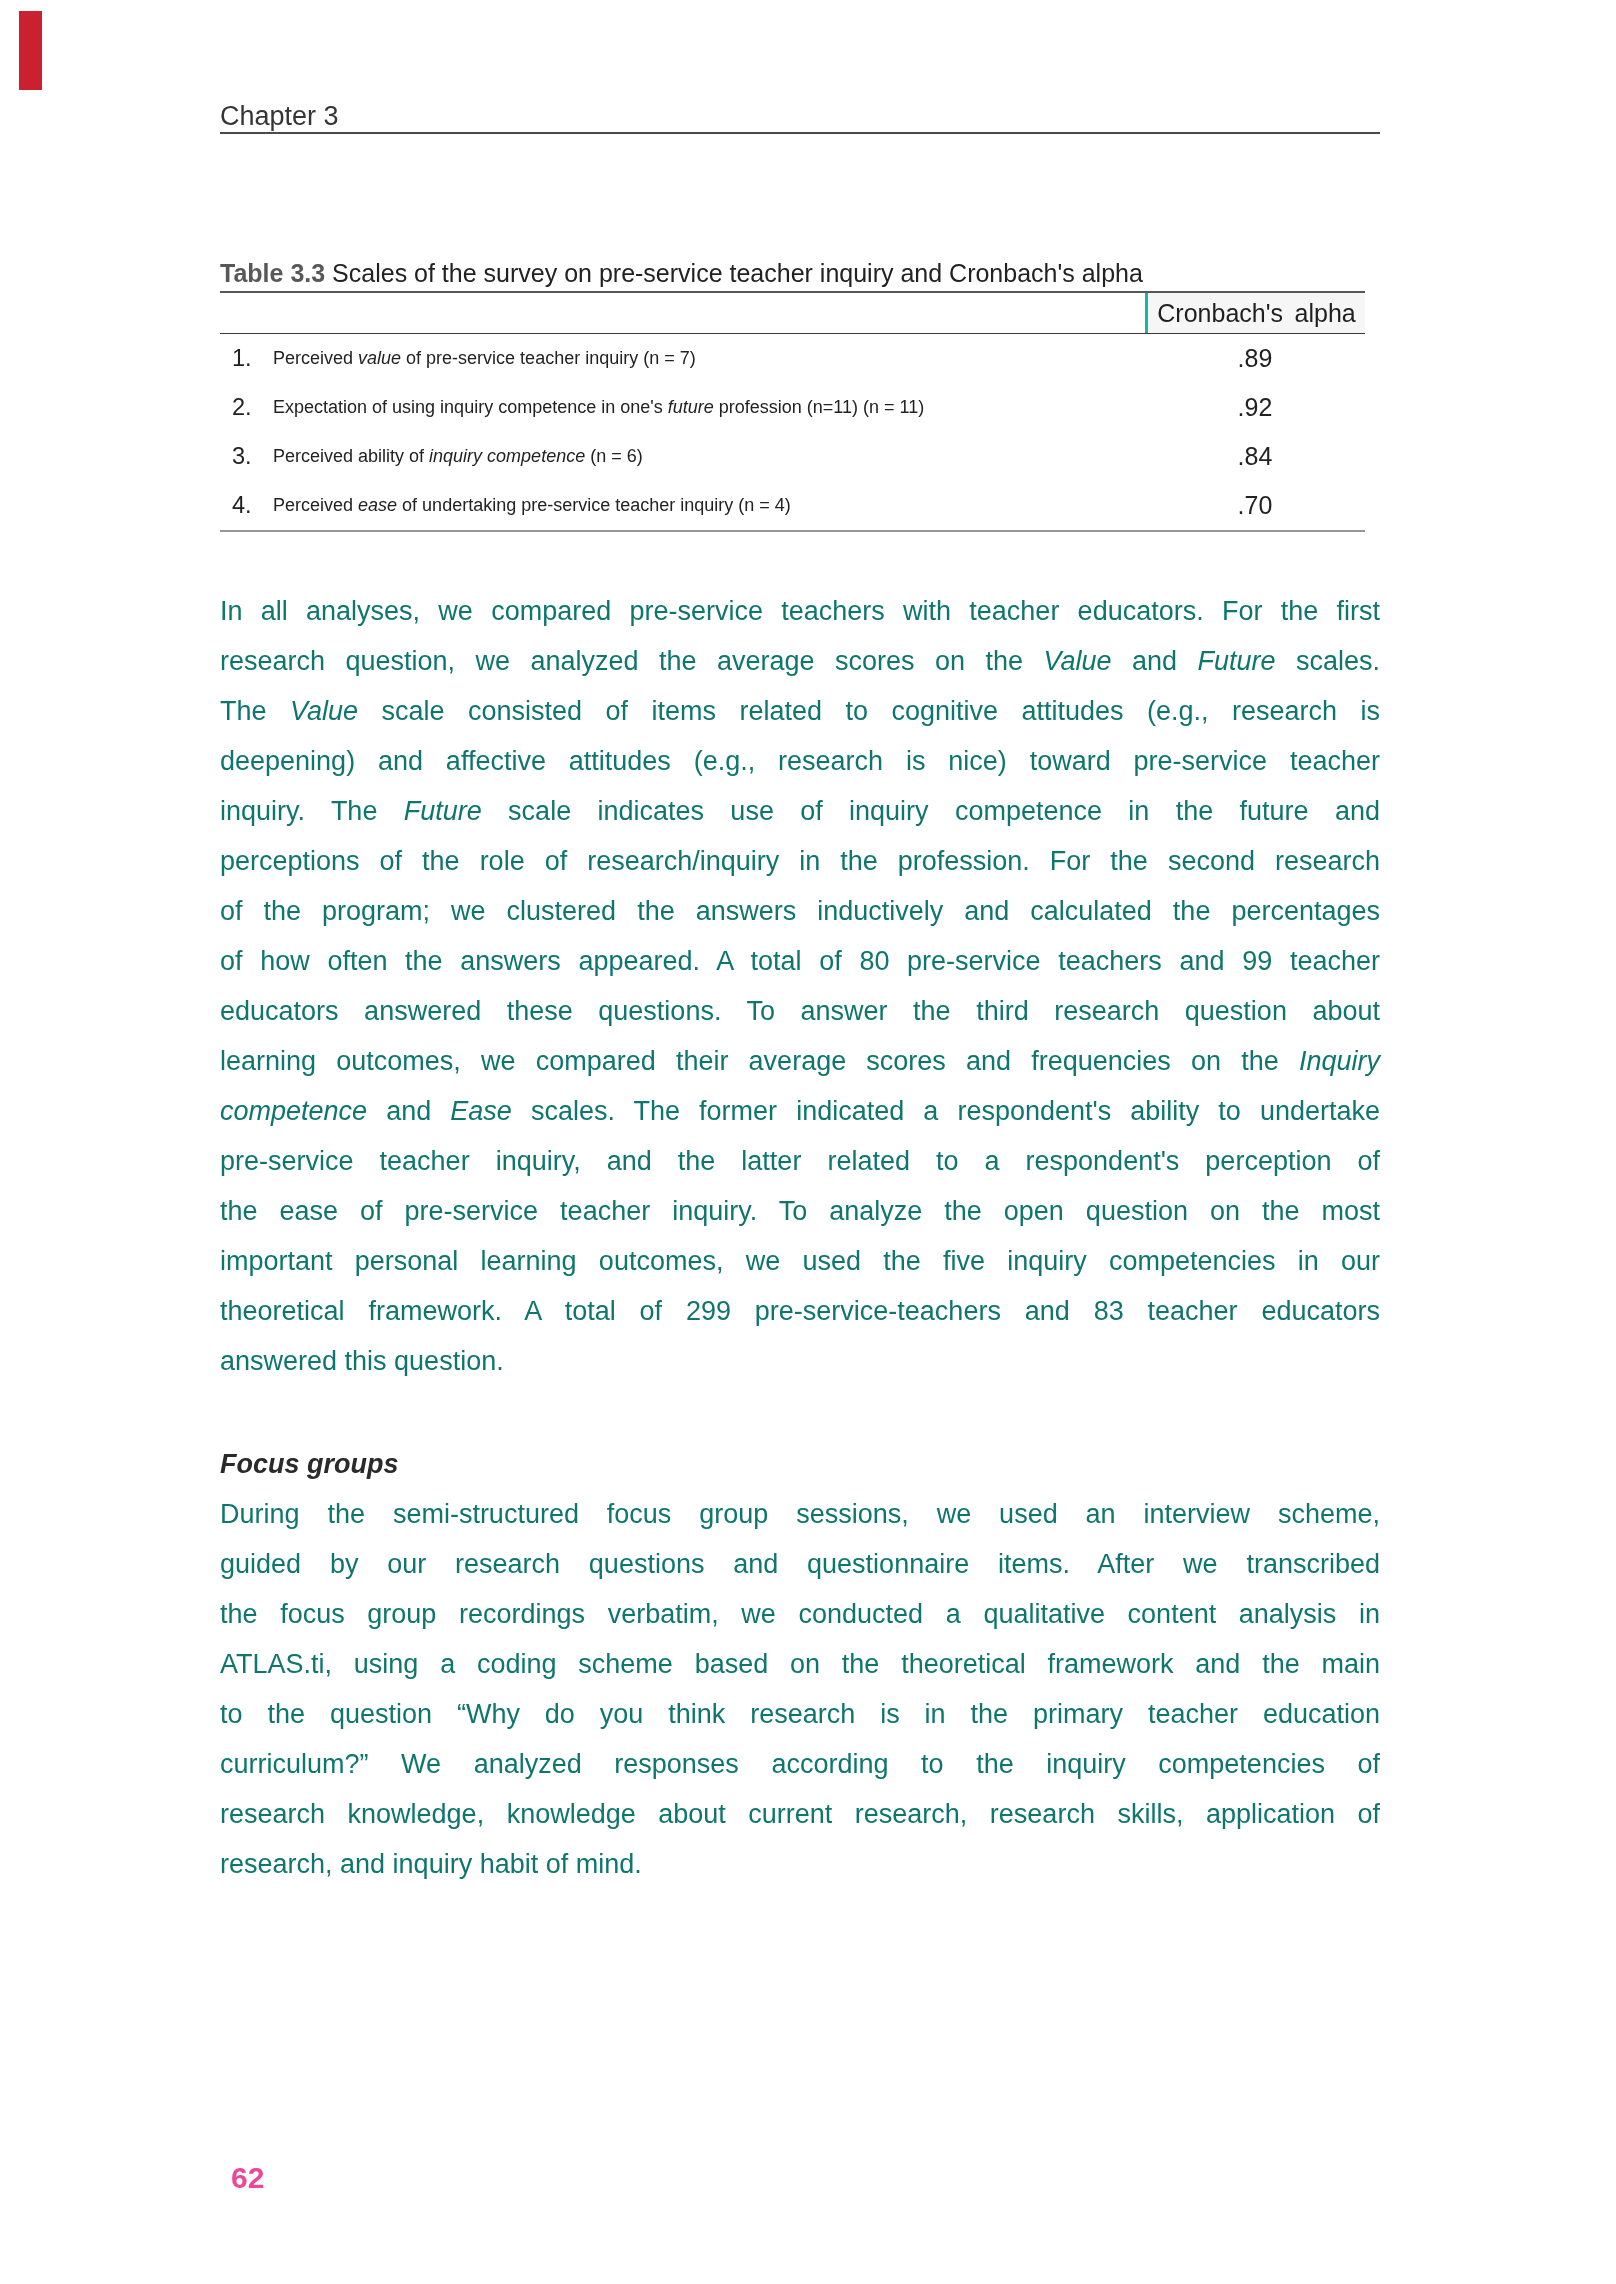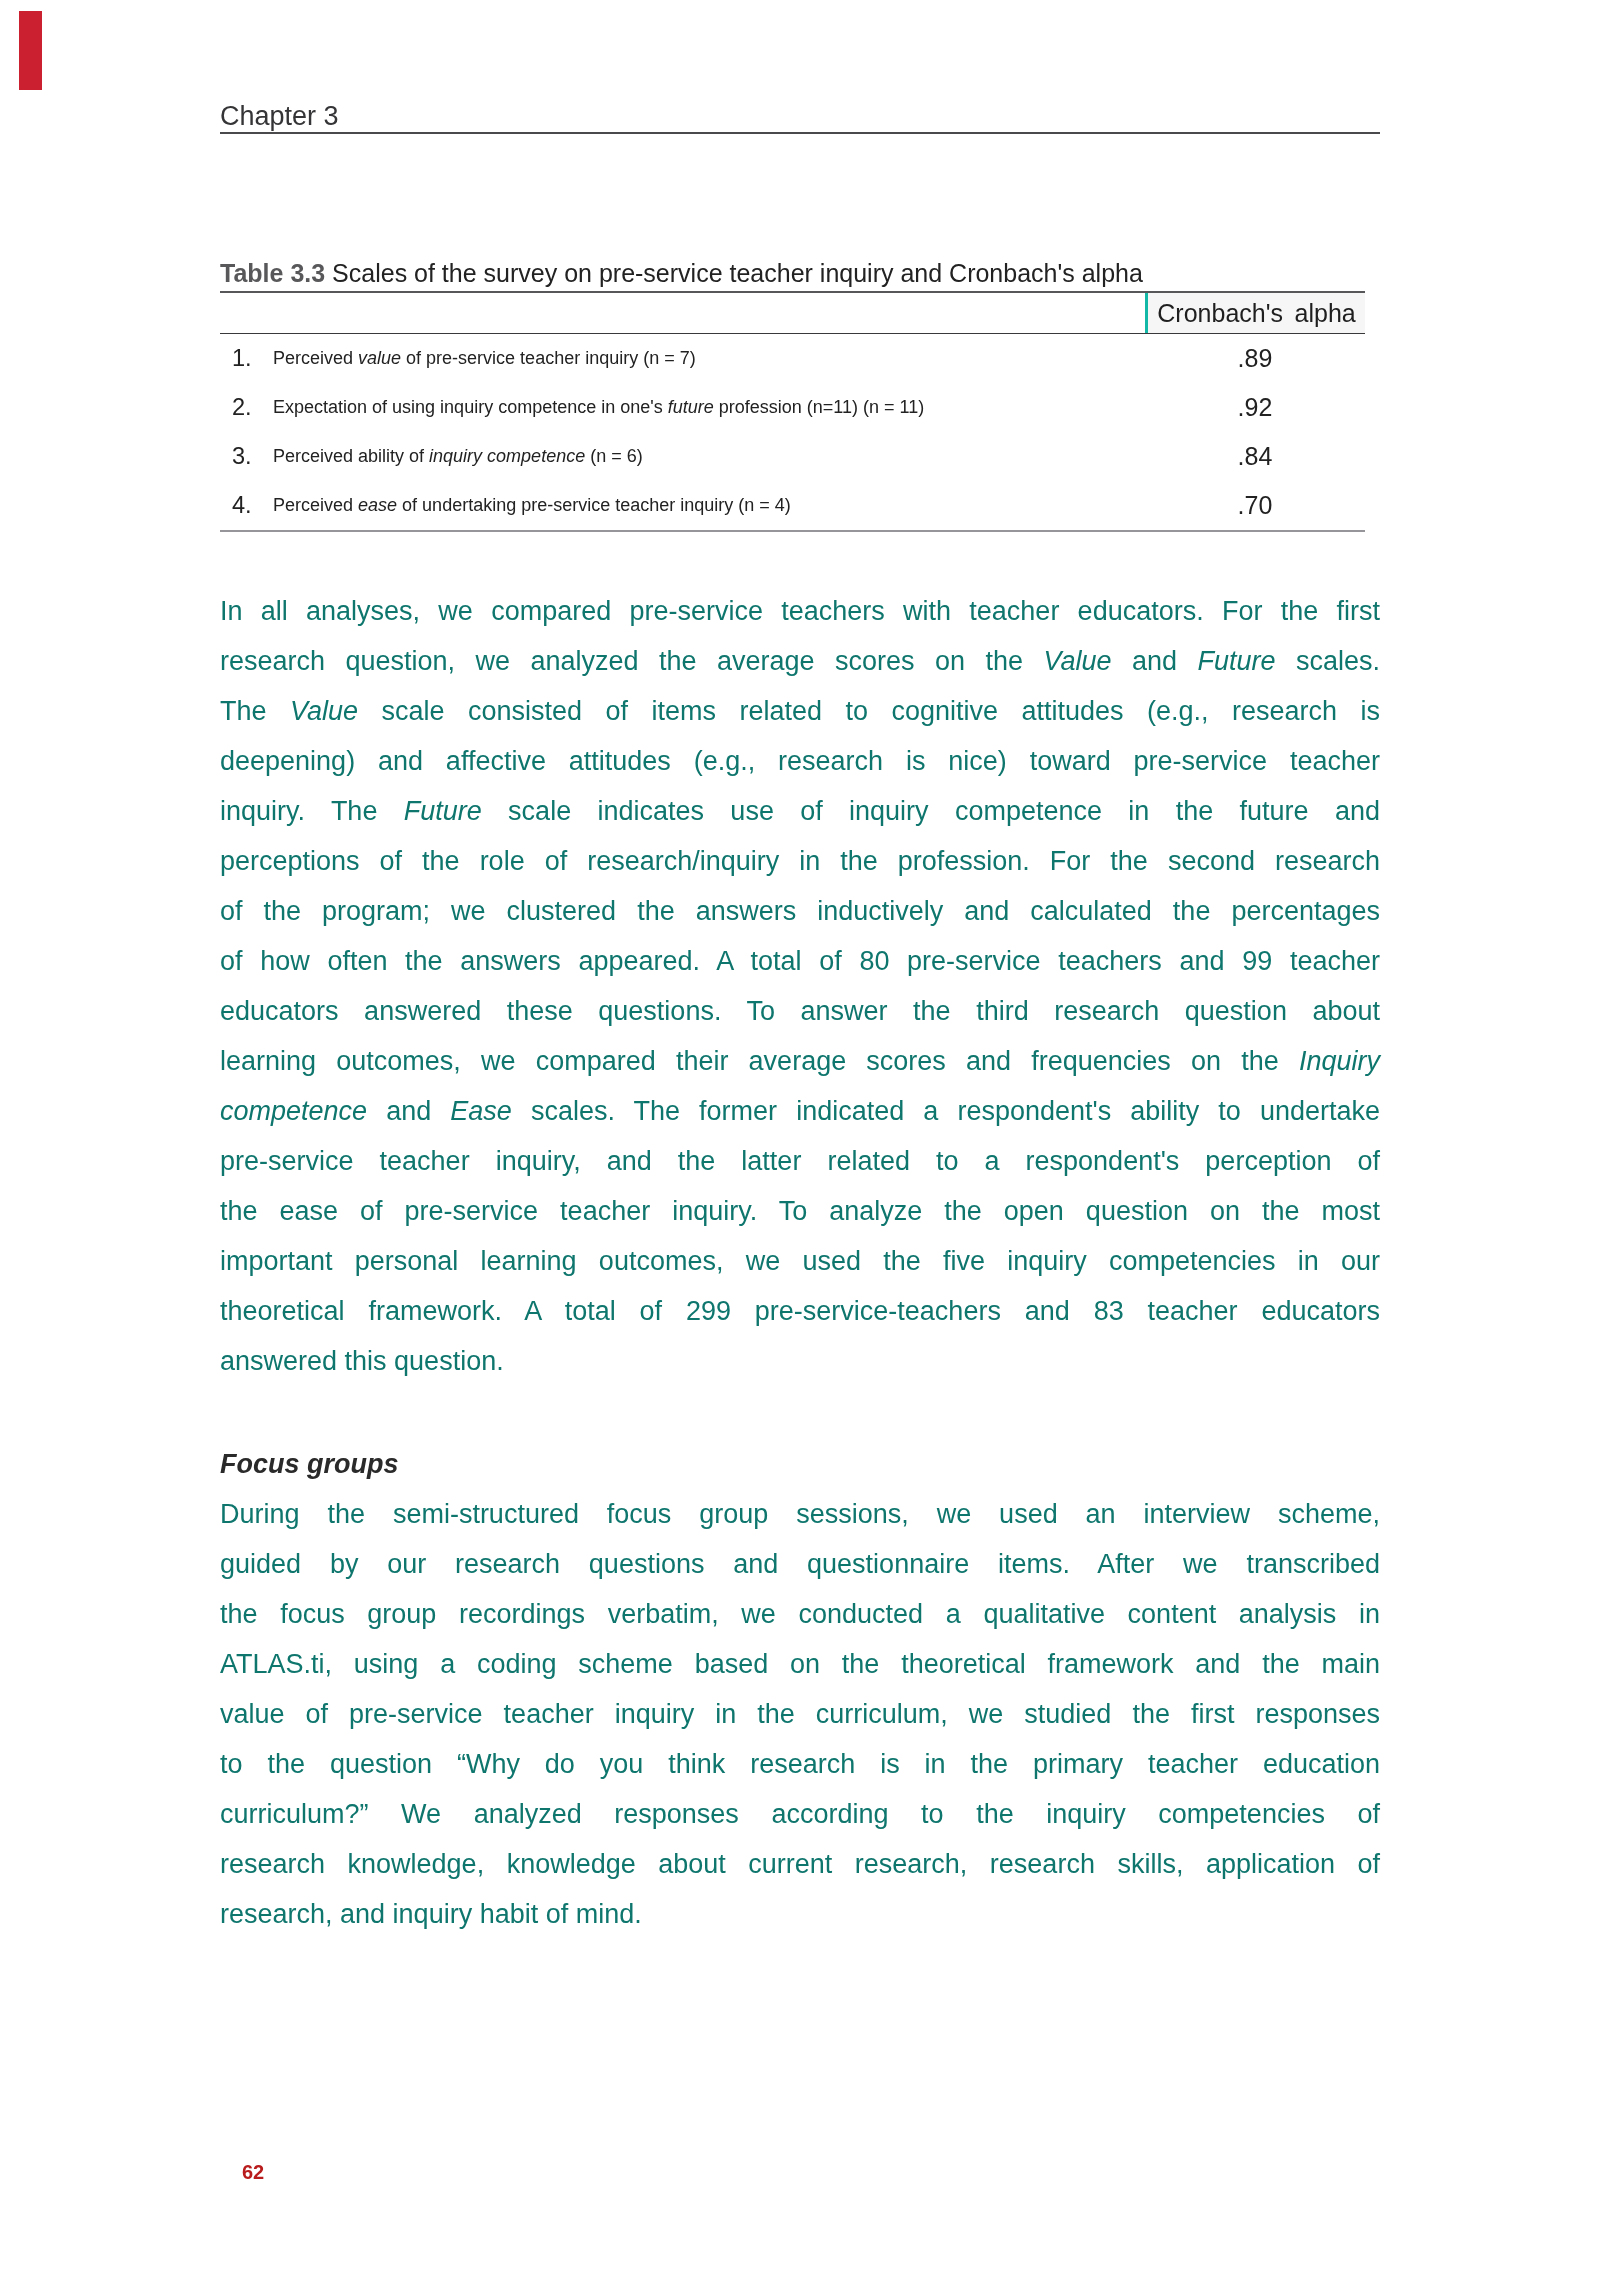--- a/index.html
+++ b/index.html
@@ -131,7 +131,6 @@
         <div class="bl">guided by our research questions and questionnaire items. After we transcribed</div>
         <div class="bl">the focus group recordings verbatim, we conducted a qualitative content analysis in</div>
         <div class="bl">ATLAS.ti, using a coding scheme based on the theoretical framework and the main</div>
-        <div class="bl">value of pre-service teacher inquiry in the curriculum, we studied the first responses</div>
         <div class="bl">to the question “Why do you think research is in the primary teacher education</div>
         <div class="bl">curriculum?” We analyzed responses according to the inquiry competencies of</div>
         <div class="bl">research knowledge, knowledge about current research, research skills, application of</div>

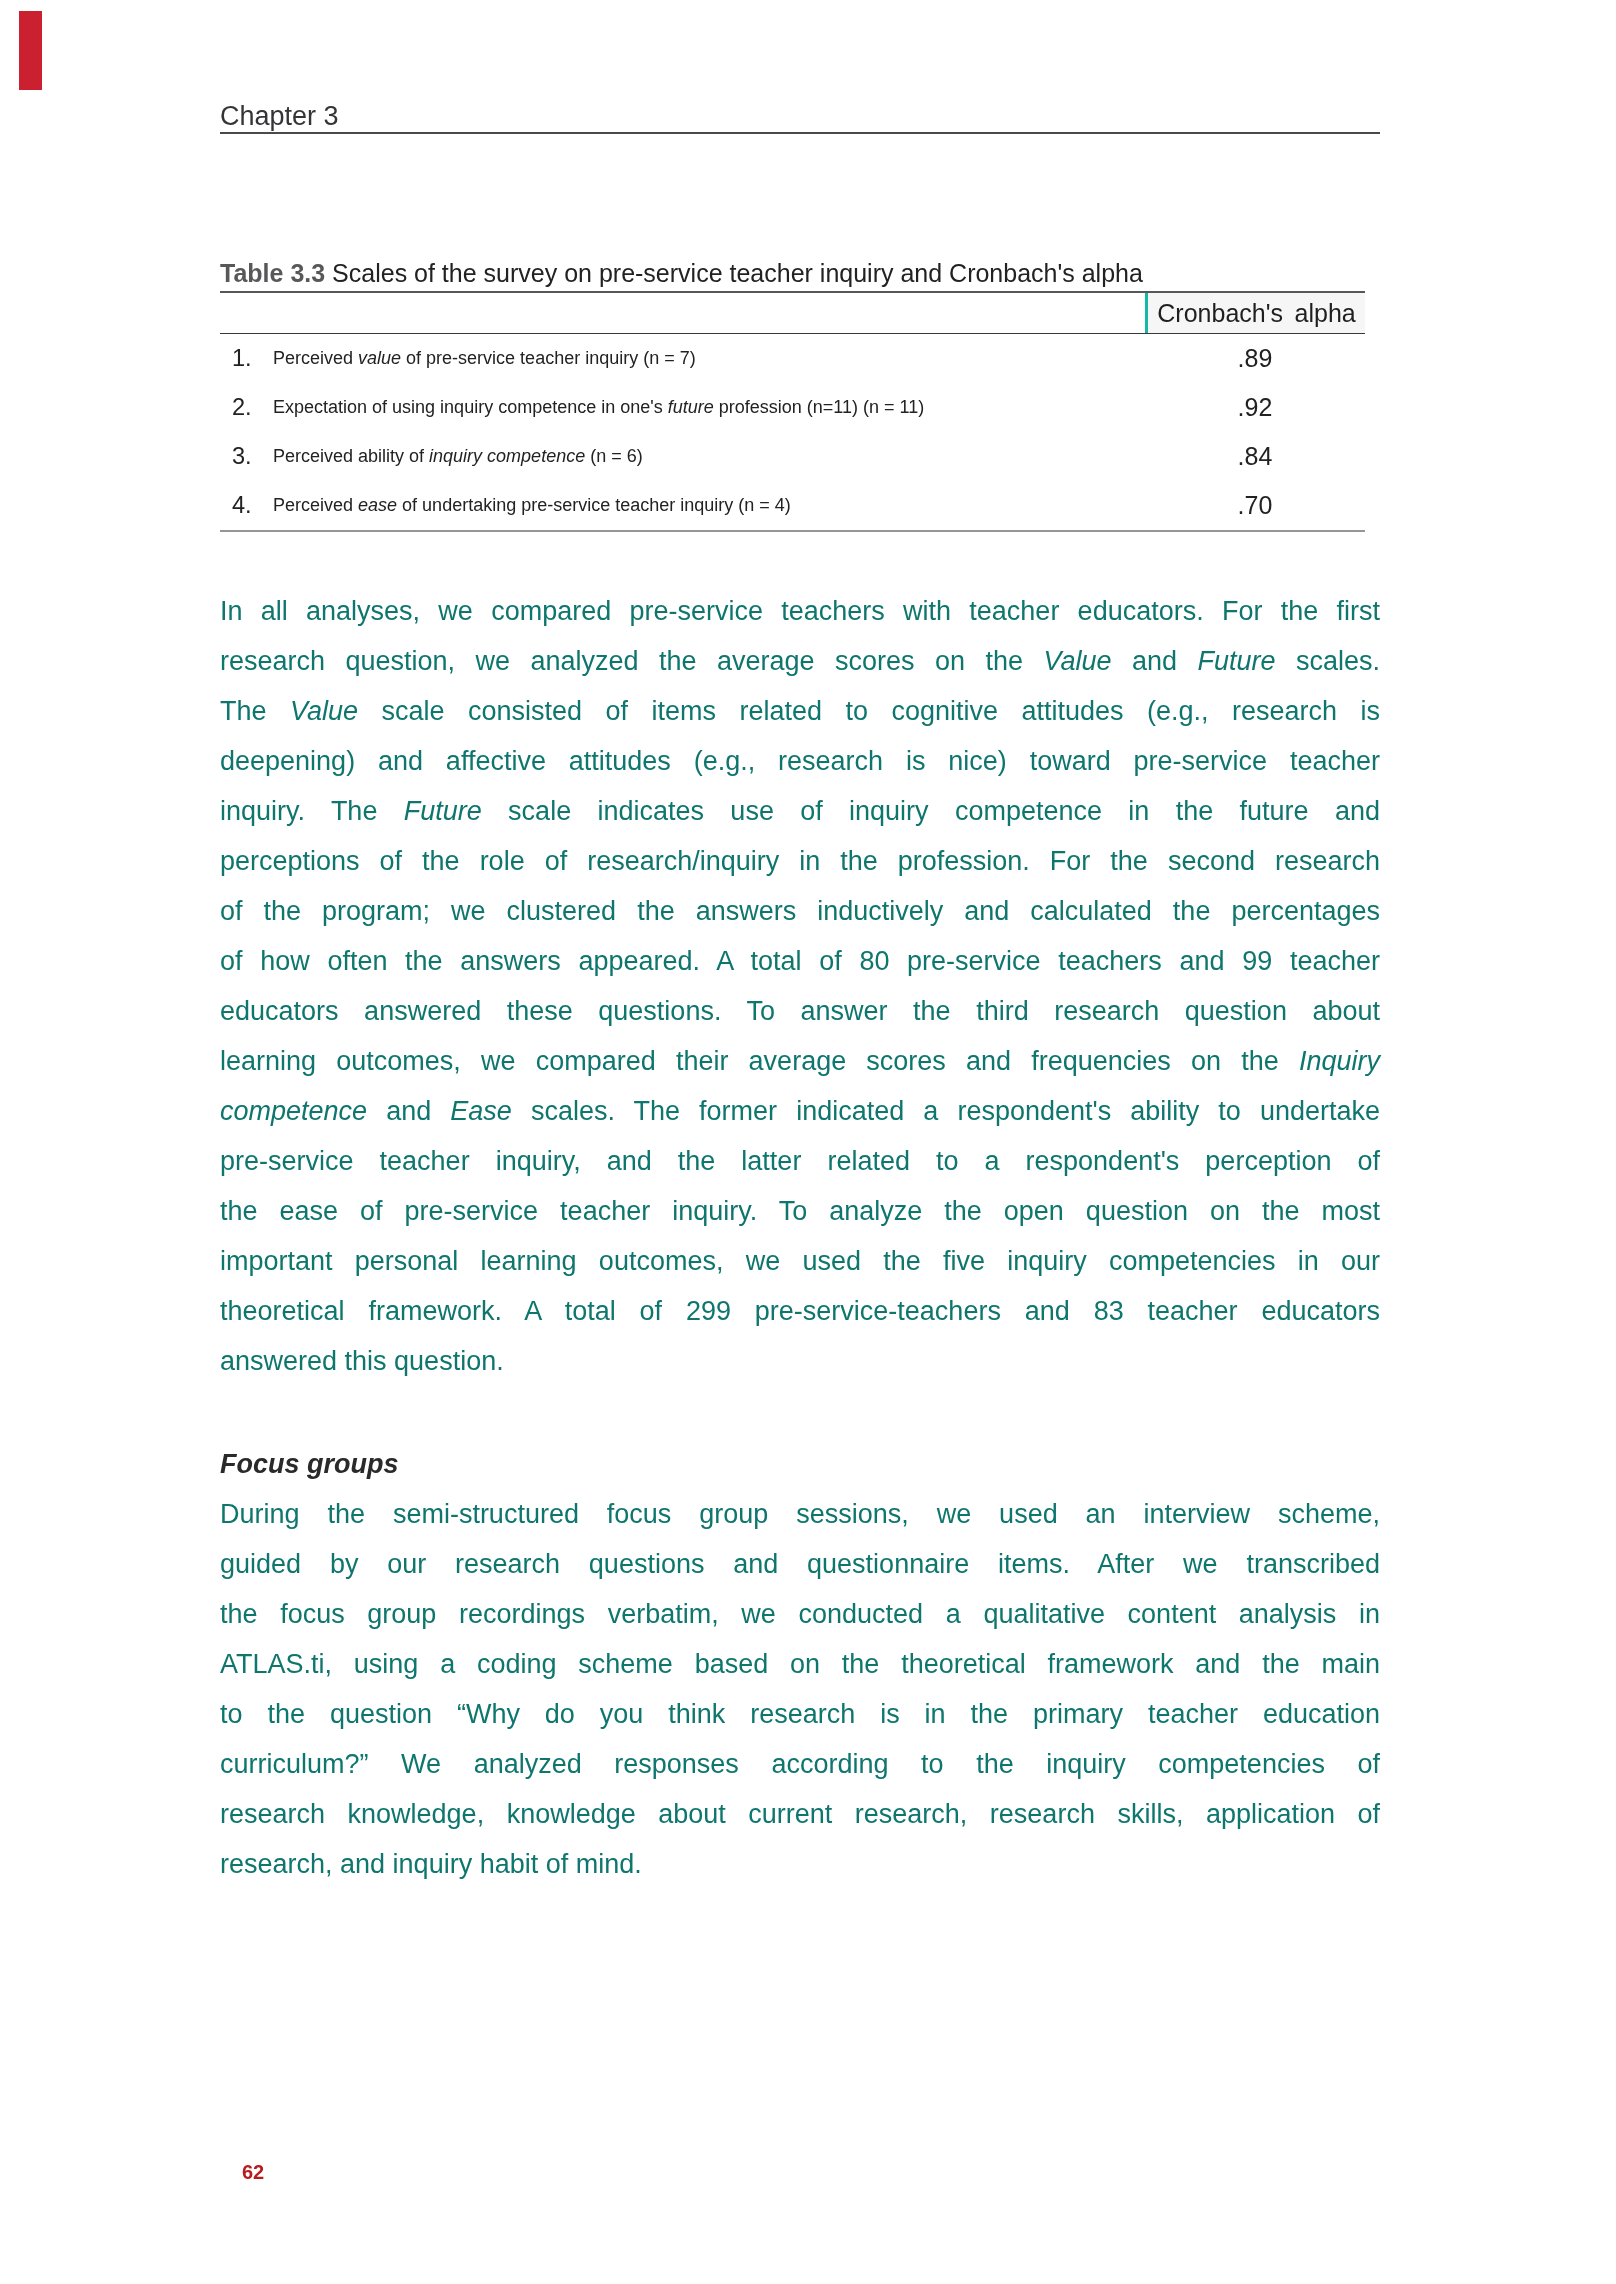--- a/index.html
+++ b/index.html
@@ -55,8 +55,8 @@
   }
   .p2{margin-top:0;}
   .pagenum{
-    position:absolute;left:242px;top:2161px;
-    font-size:20px;font-weight:bold;color:#b91c1c;
+    position:absolute;left:231px;top:2161px;
+    font-size:30px;font-weight:bold;color:#ec4899;
   }
   i{font-style:italic;}
 </style>

